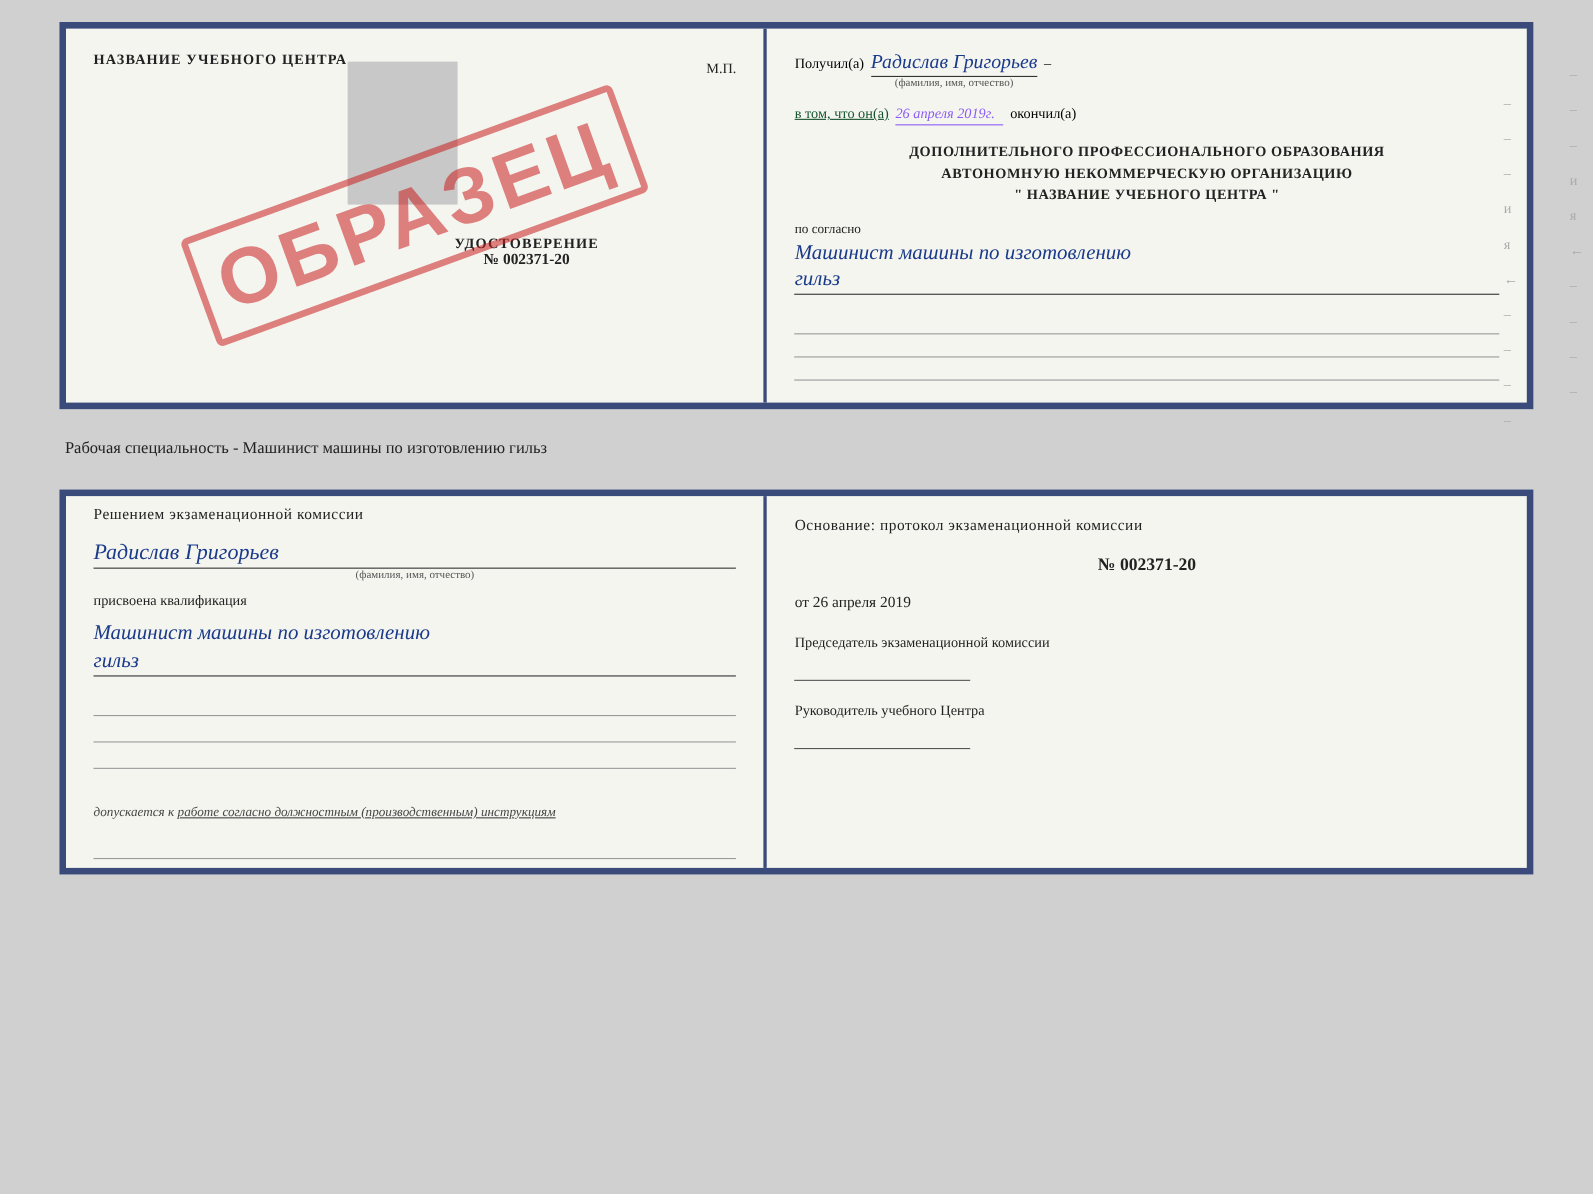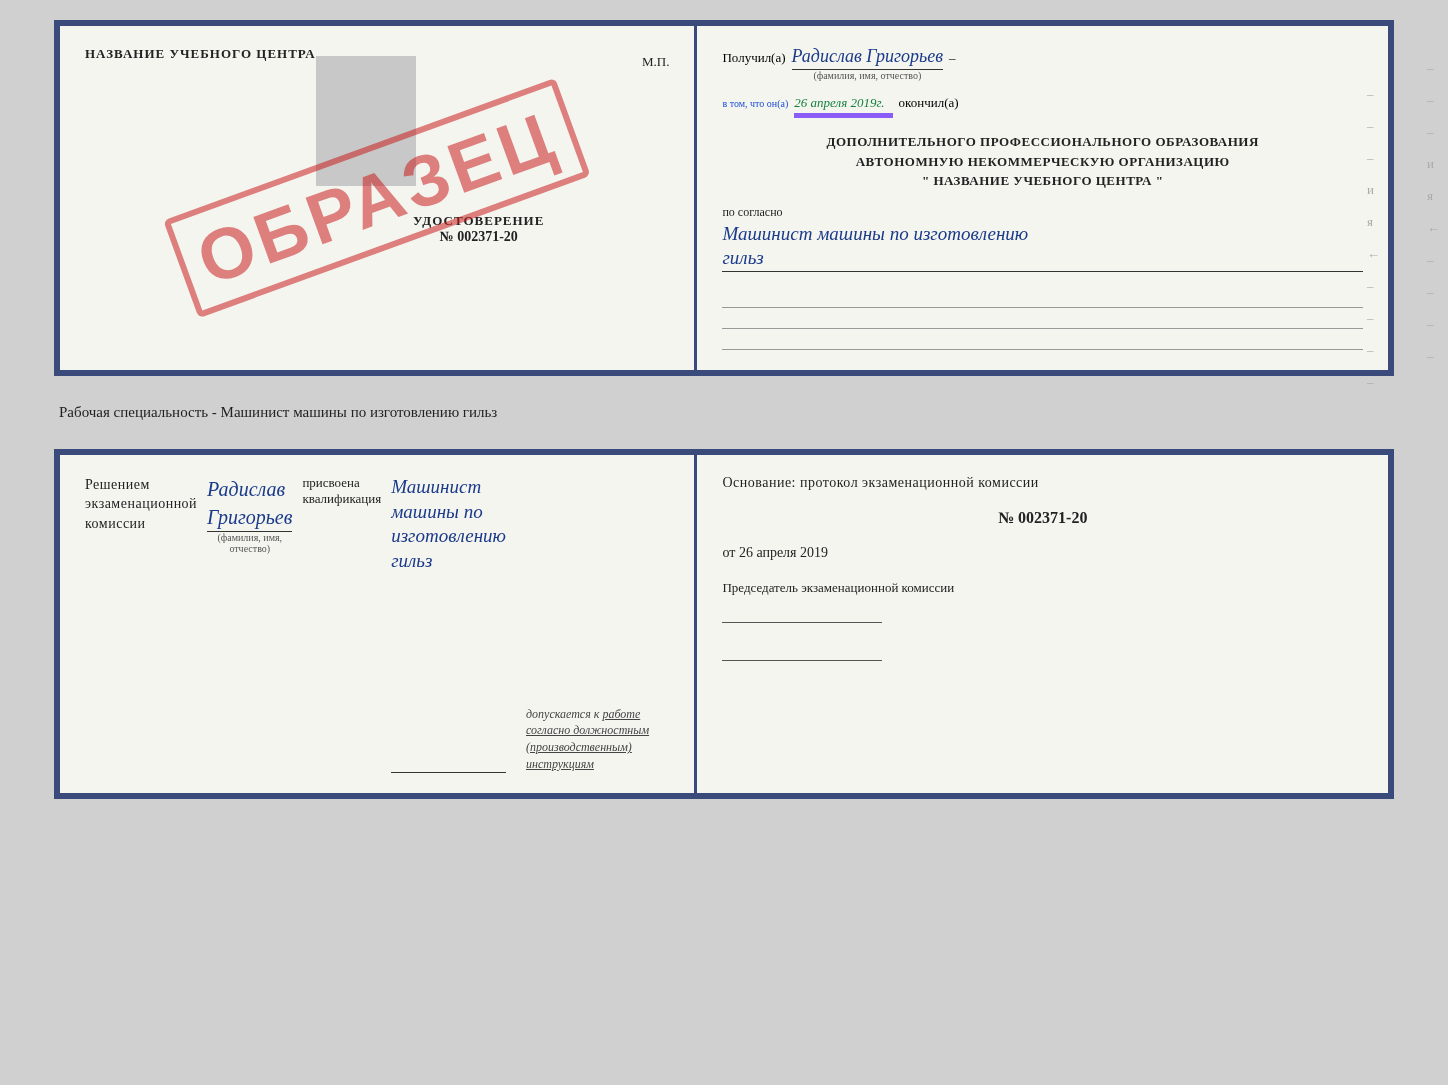--- a/index.html
+++ b/index.html
@@ -131,11 +131,12 @@
     }
 
     .vtom-line {
-      font-size: 10px;
-      color: #1d4ed8;
+      font-size: 13px;
+      color: #14532d;
       display: flex;
       align-items: baseline;
       gap: 6px;
+      text-decoration: underline;
     }
 
     .vtom-date {

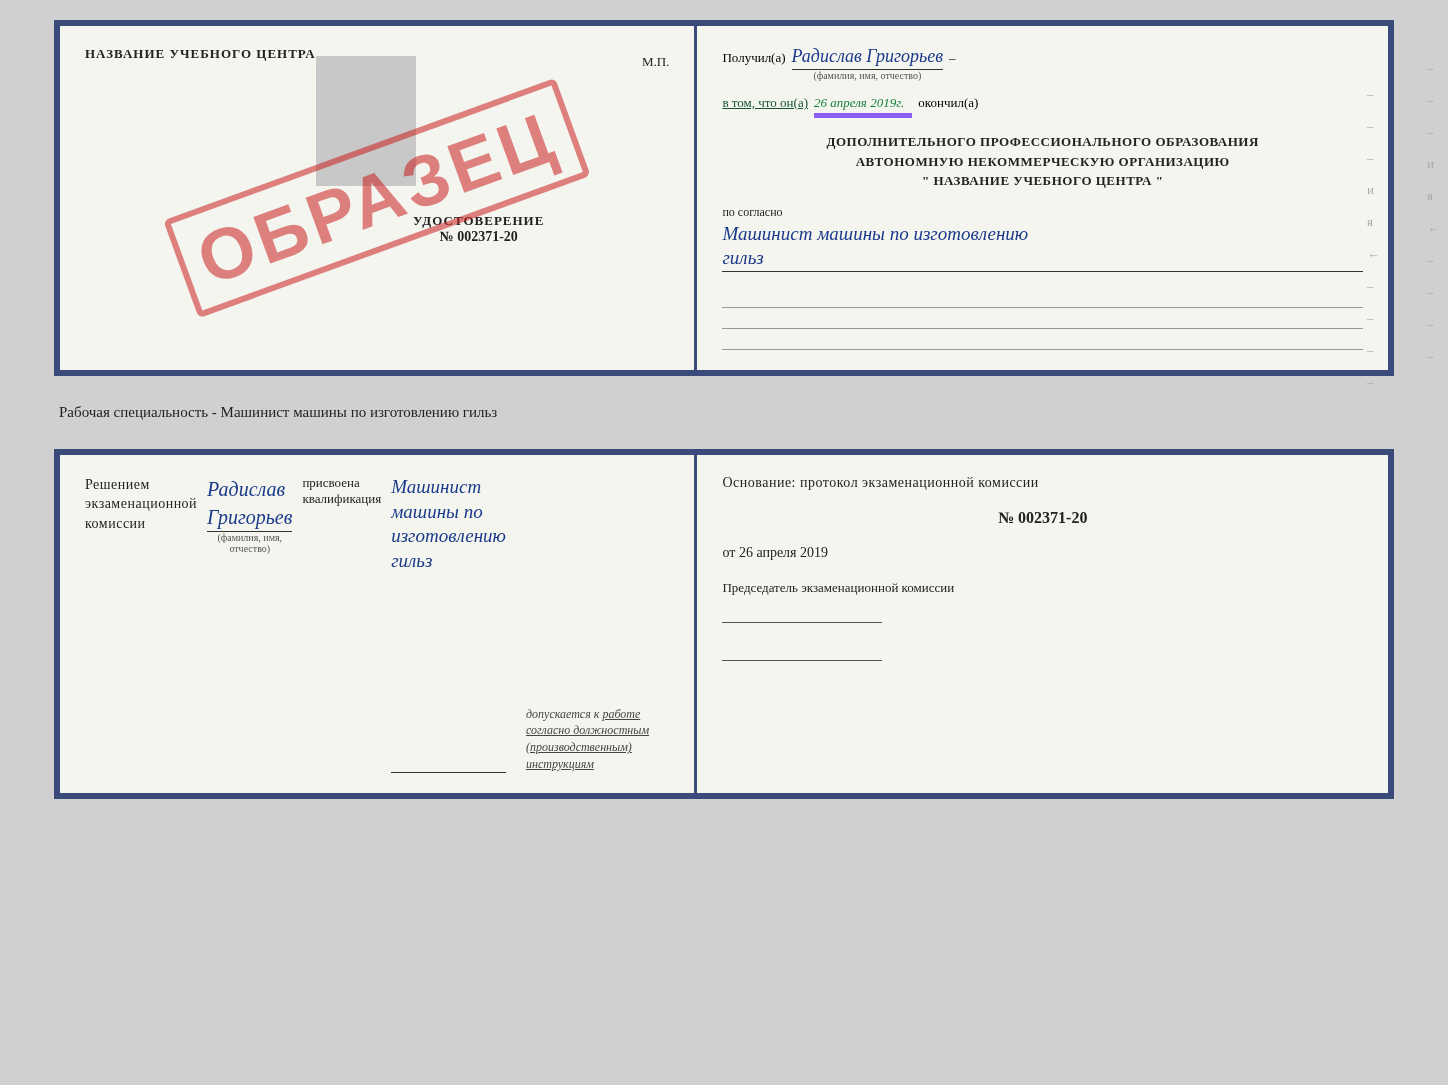--- a/index.html
+++ b/index.html
@@ -141,9 +141,9 @@
 
     .vtom-date {
       font-size: 13px;
-      color: #15803d;
-      font-style: italic;
-      border-bottom: 5px solid #8b5cf6;
+      color: #8b5cf6;
+      font-style: italic;
+      border-bottom: 1px solid #8b5cf6;
       padding: 0 8px 2px 0;
     }
 

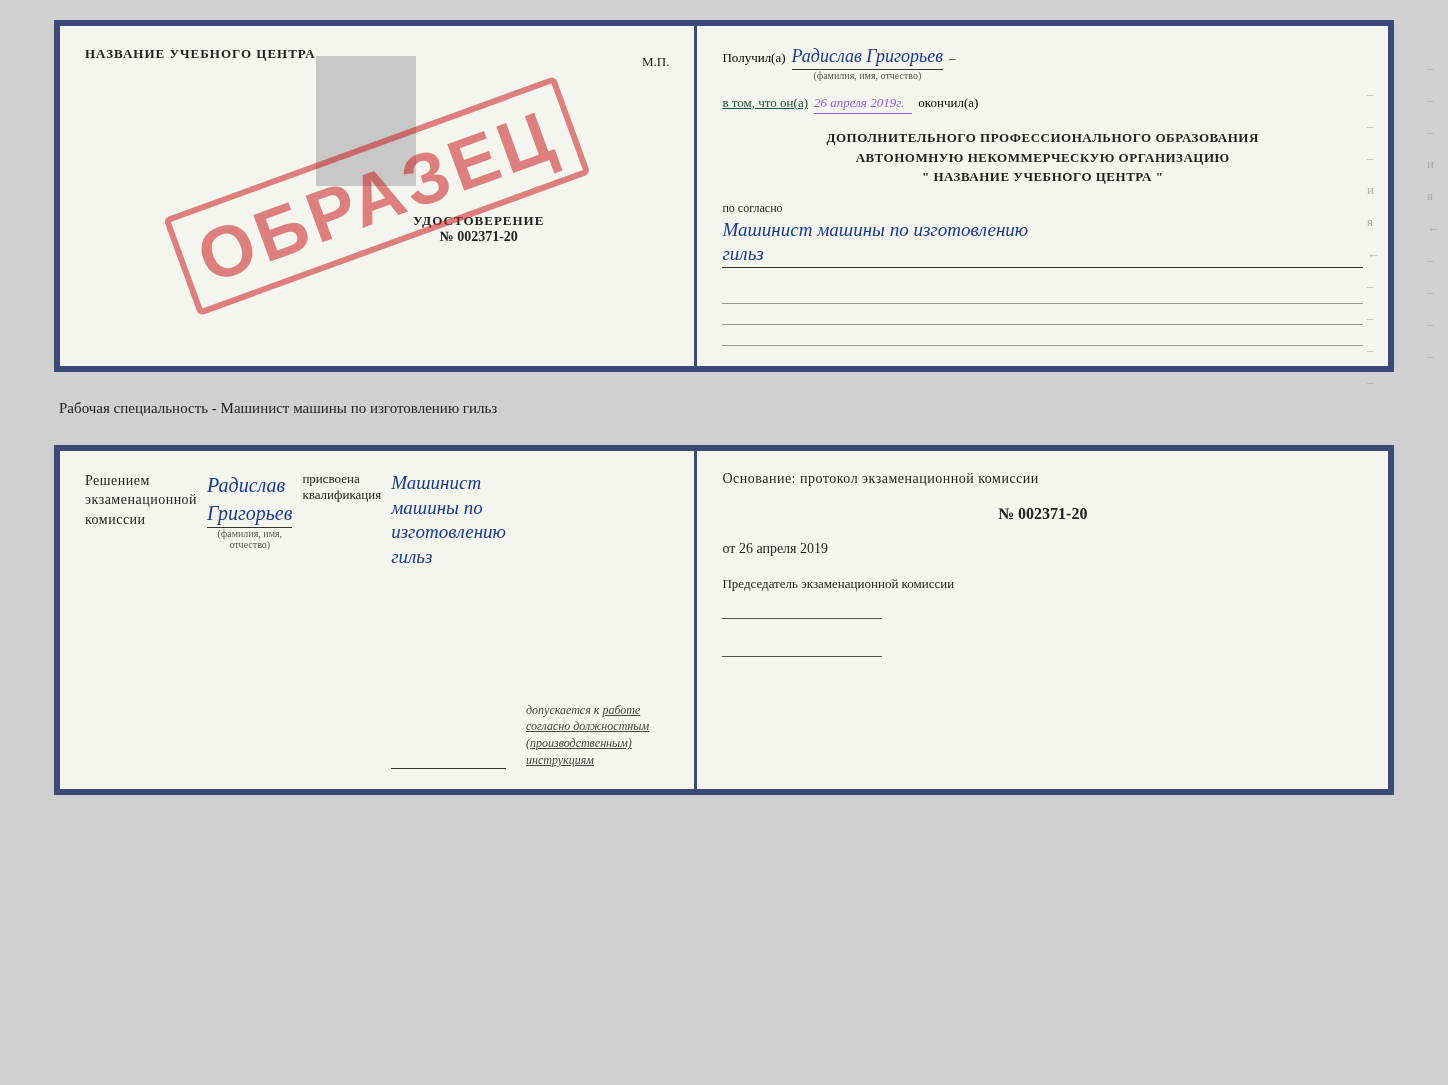--- a/index.html
+++ b/index.html
@@ -203,9 +203,9 @@
     .bottom-left {
       width: 48%;
       border-right: 3px solid #3a4a7a;
-      padding: 20px 25px;
-      display: flex;
-      flex-direction: row;
+      padding: 8px 25px;
+      display: flex;
+      flex-direction: column;
       gap: 10px;
     }
 

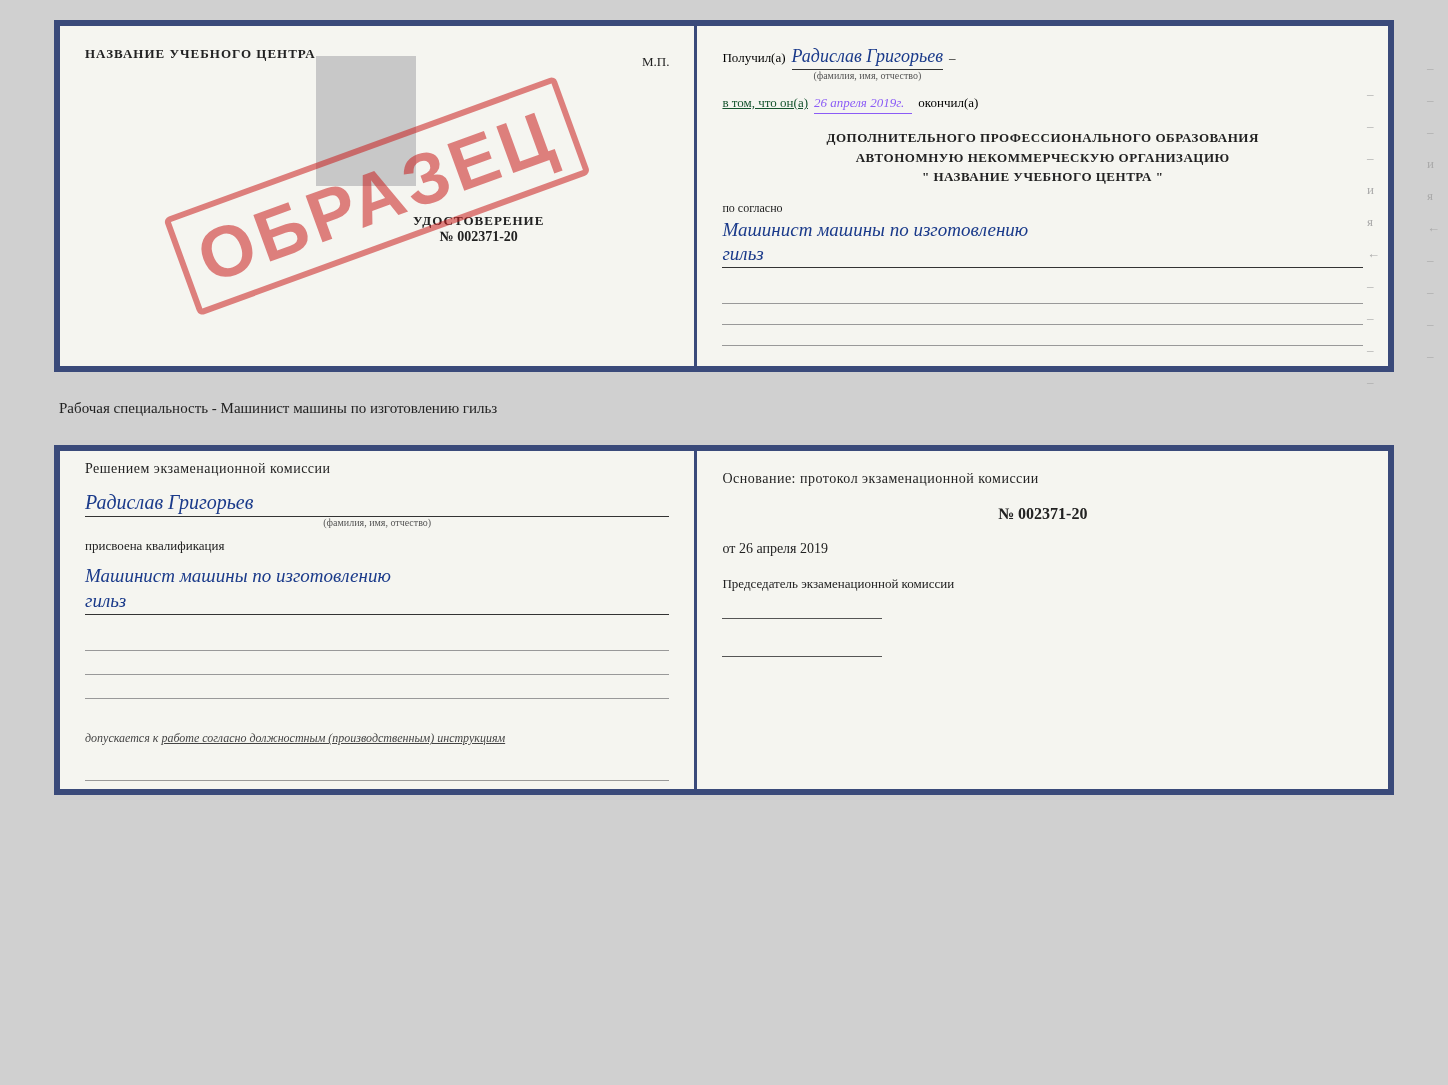--- a/index.html
+++ b/index.html
@@ -467,6 +467,7 @@
       </div>
 
       <div class="podpis-block">
+        <div class="podpis-label">Руководитель учебного Центра</div>
         <div class="podpis-line"></div>
       </div>
 

